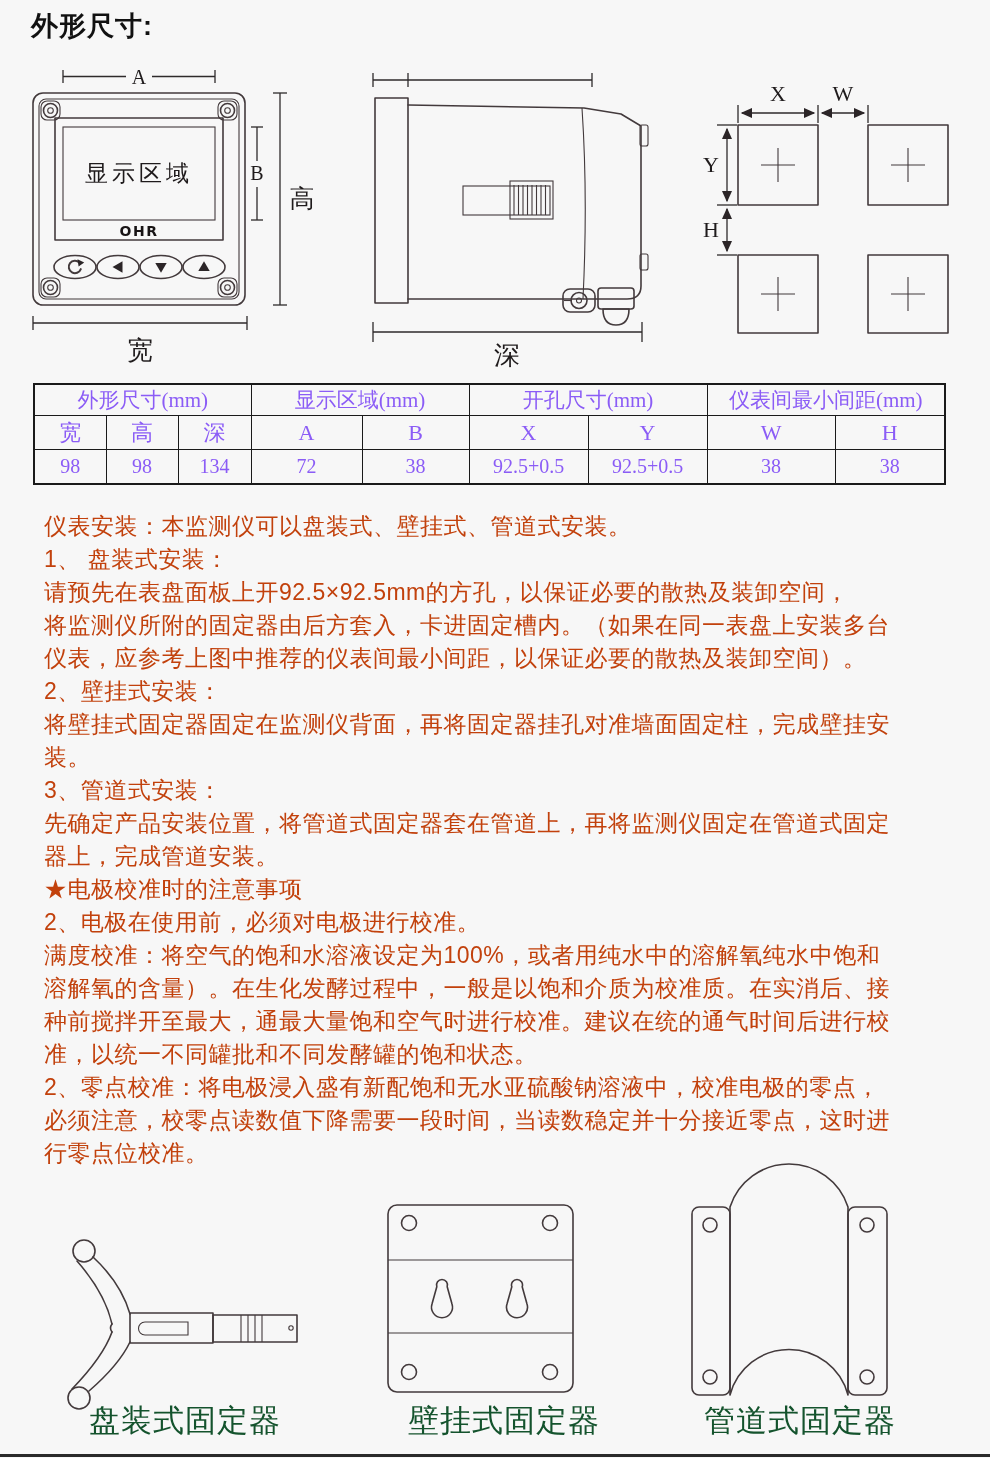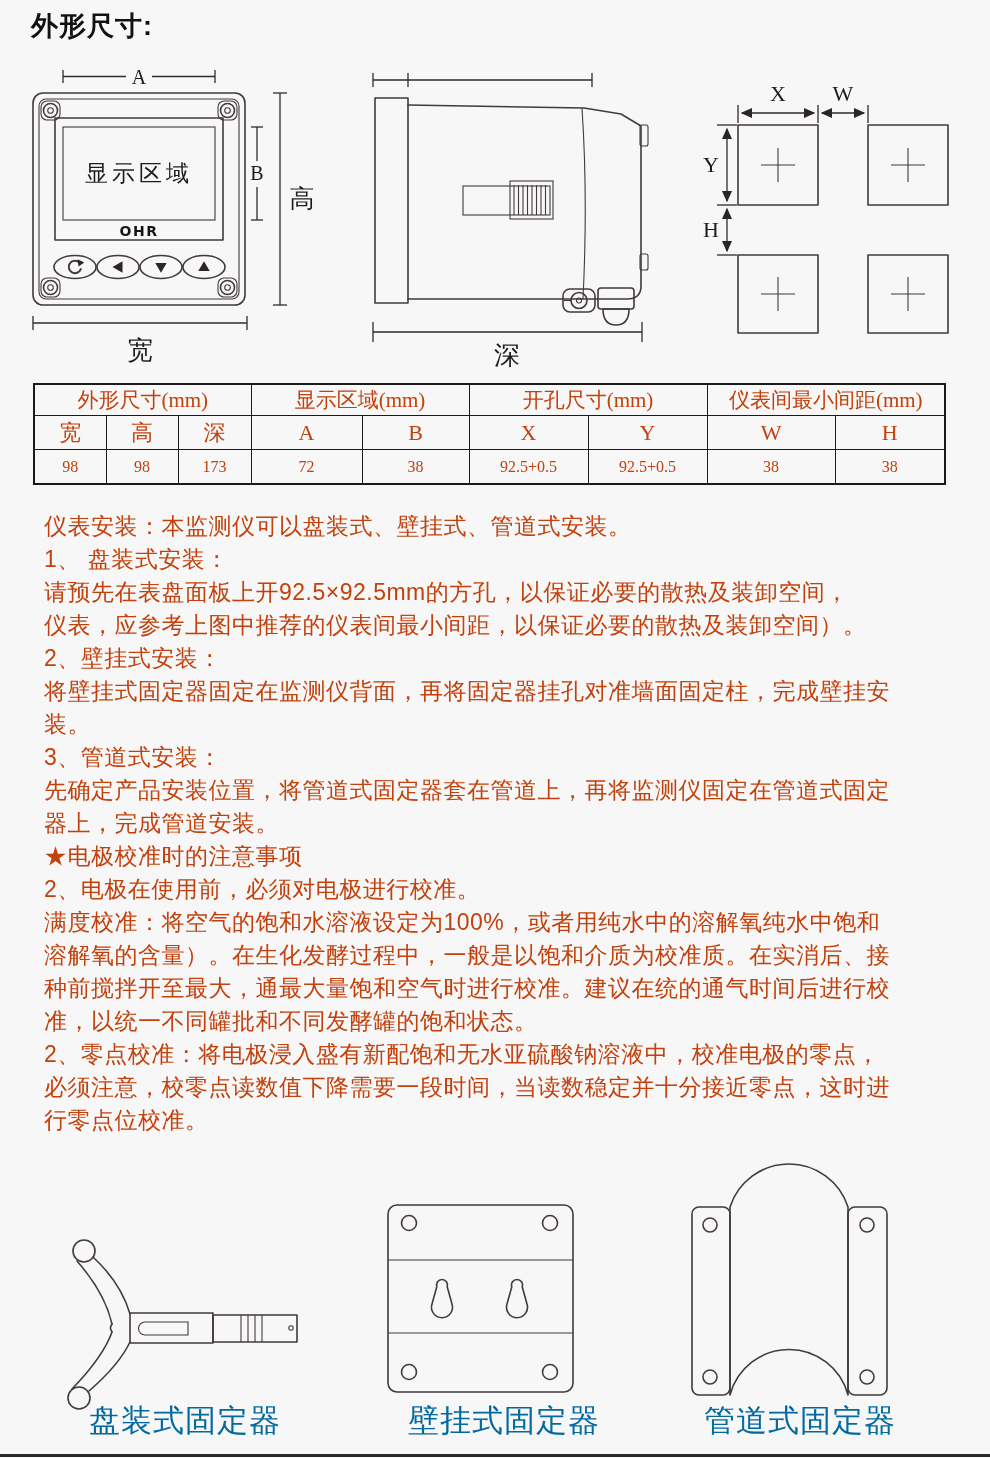--- a/index.html
+++ b/index.html
@@ -33,7 +33,7 @@
     position:absolute;left:33px;top:383px;
     width:911px;border-collapse:collapse;table-layout:fixed;
     font-family:"Liberation Serif","DejaVu Serif",serif;
-    color:#c2410c;text-align:center;
+    color:#8b5cf6;text-align:center;
     border:2px solid #1a1a1a;
   }
   table.dims th,table.dims td{

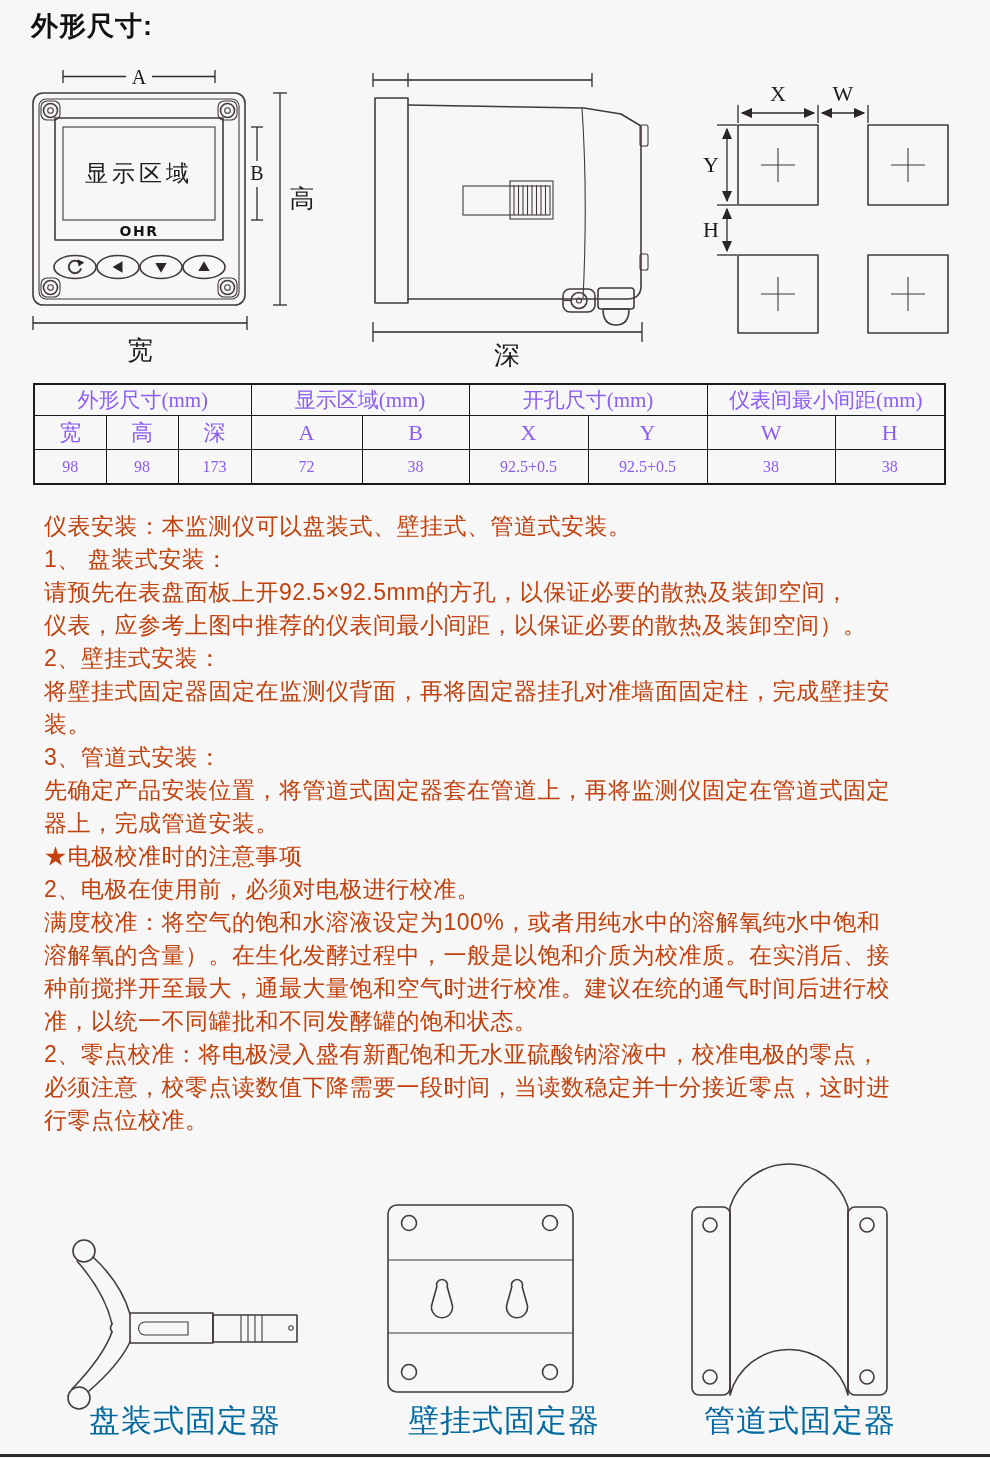--- a/index.html
+++ b/index.html
@@ -42,7 +42,7 @@
   }
   tr.grp th{height:30px;font-size:21px;}
   tr.sub th{height:33px;font-size:22px;}
-  tr.val td{height:33px;font-size:16px;}
+  tr.val td{height:33px;font-size:20px;}
   .instructions{
     left:44px;top:510px;width:912px;
     font-size:23px;line-height:33px;

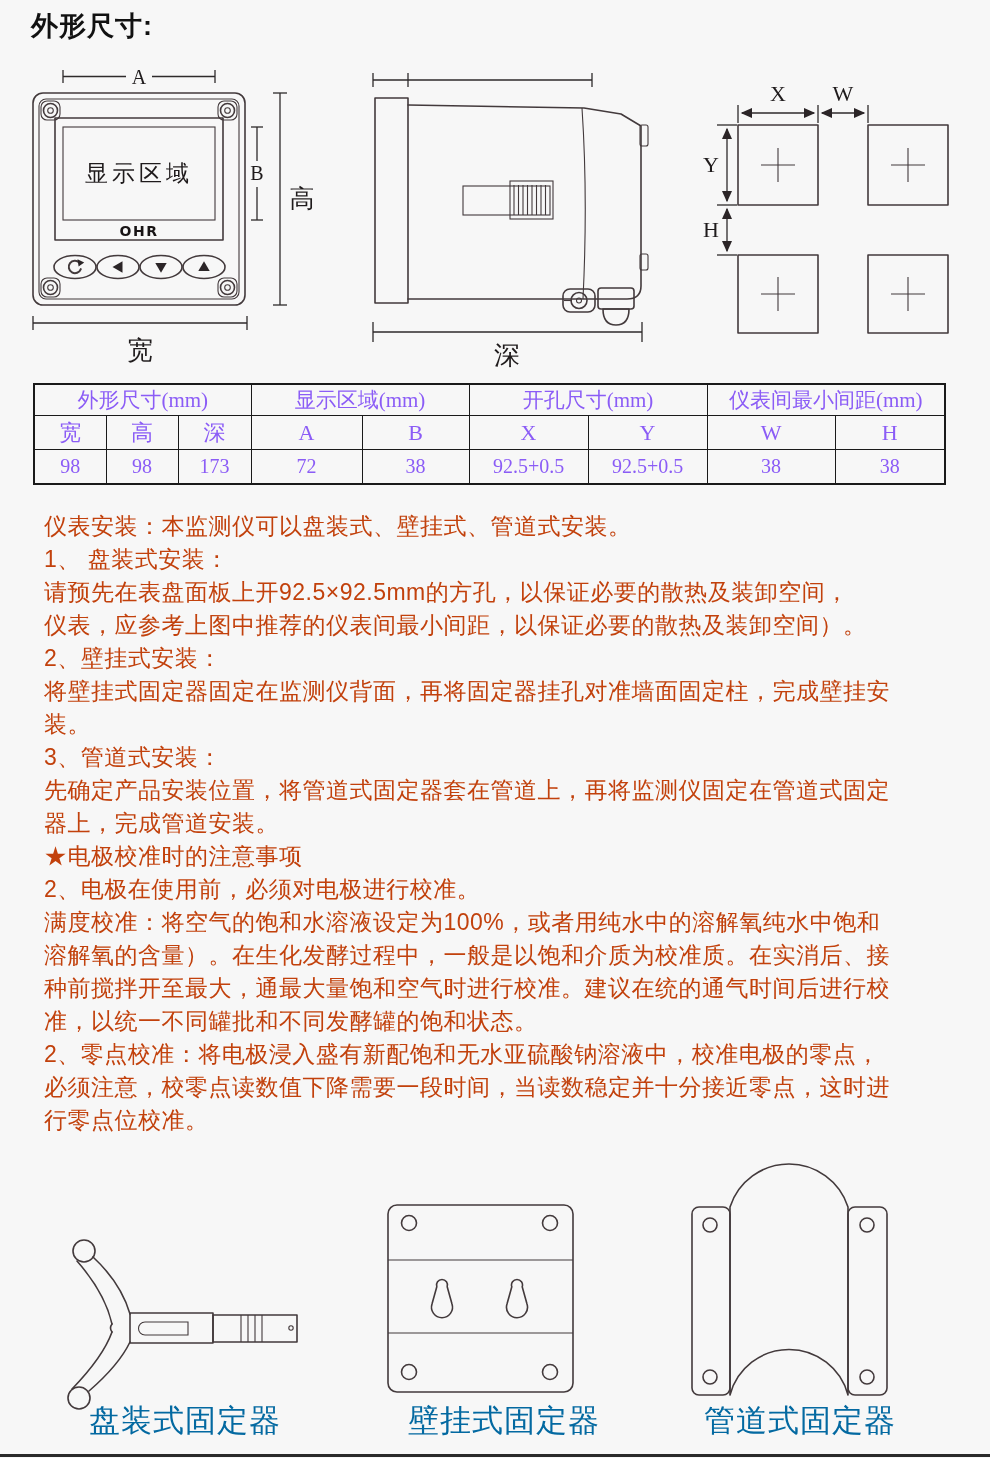--- a/index.html
+++ b/index.html
@@ -264,7 +264,7 @@
     <tr class="val">
       <td>98</td>
       <td>98</td>
-      <td>173</td>
+      <td>134</td>
       <td>72</td>
       <td>38</td>
       <td>92.5+0.5</td>

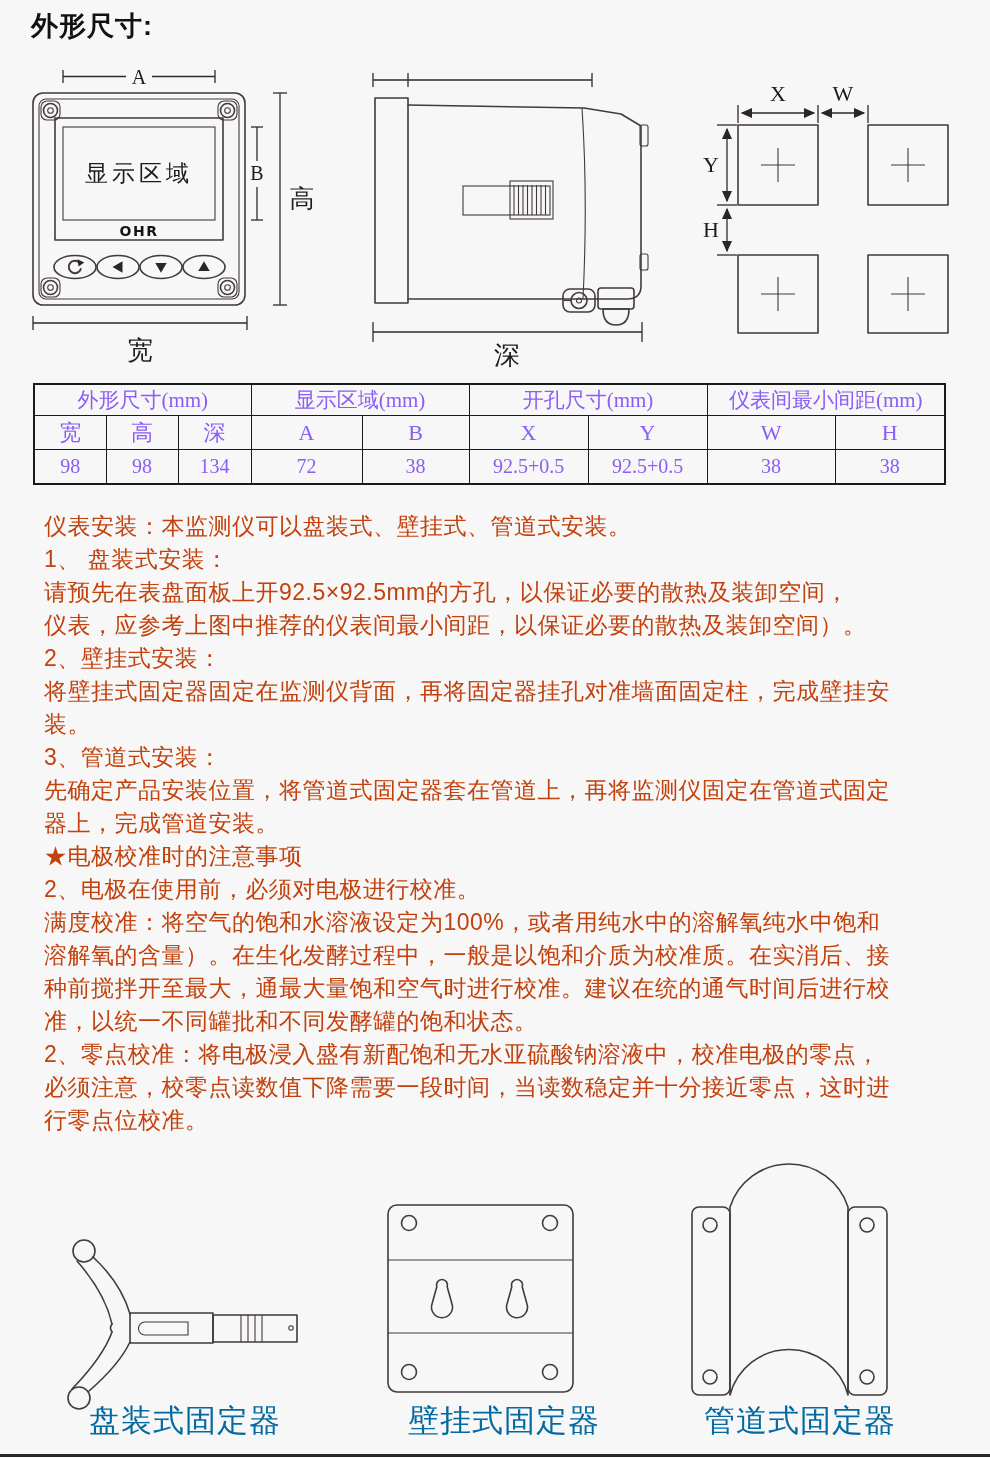--- a/index.html
+++ b/index.html
@@ -279,6 +279,7 @@
     <div>仪表安装：本监测仪可以盘装式、壁挂式、管道式安装。</div>
     <div>1、 盘装式安装：</div>
     <div>请预先在表盘面板上开92.5×92.5mm的方孔，以保证必要的散热及装卸空间，</div>
+    <div>将监测仪所附的固定器由后方套入，卡进固定槽内。（如果在同一表盘上安装多台</div>
     <div>仪表，应参考上图中推荐的仪表间最小间距，以保证必要的散热及装卸空间）。</div>
     <div>2、壁挂式安装：</div>
     <div>将壁挂式固定器固定在监测仪背面，再将固定器挂孔对准墙面固定柱，完成壁挂安</div>

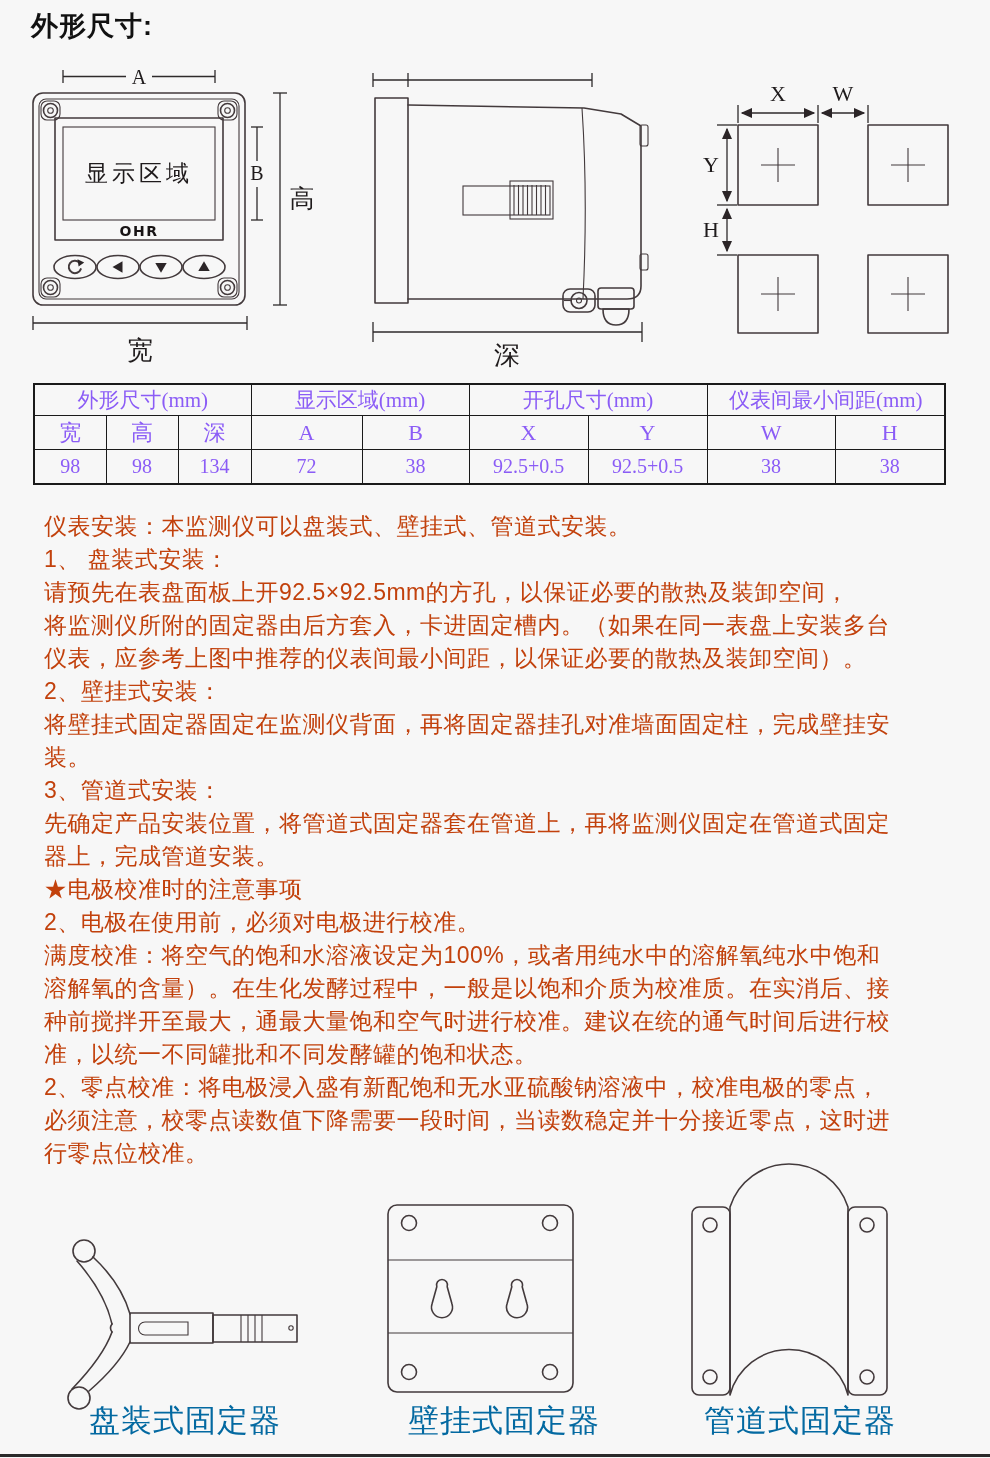--- a/index.html
+++ b/index.html
@@ -52,7 +52,7 @@
   .caption{
     position:absolute;top:1400px;
     font-family:"Liberation Serif","DejaVu Serif",serif;
-    font-size:31px;color:#0369a1;text-align:center;
+    font-size:31px;color:#14532d;text-align:center;
     letter-spacing:1px;
   }
   .bottom-rule{

